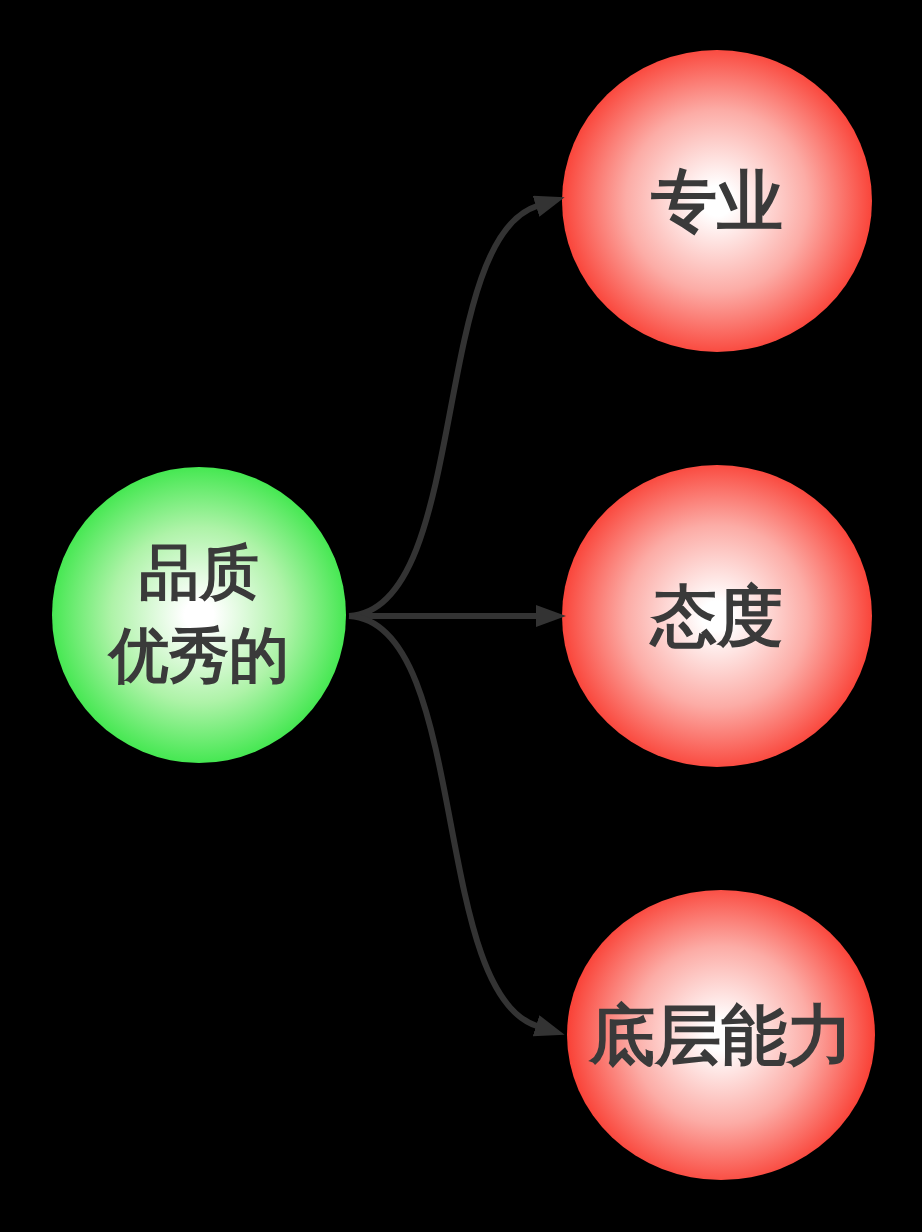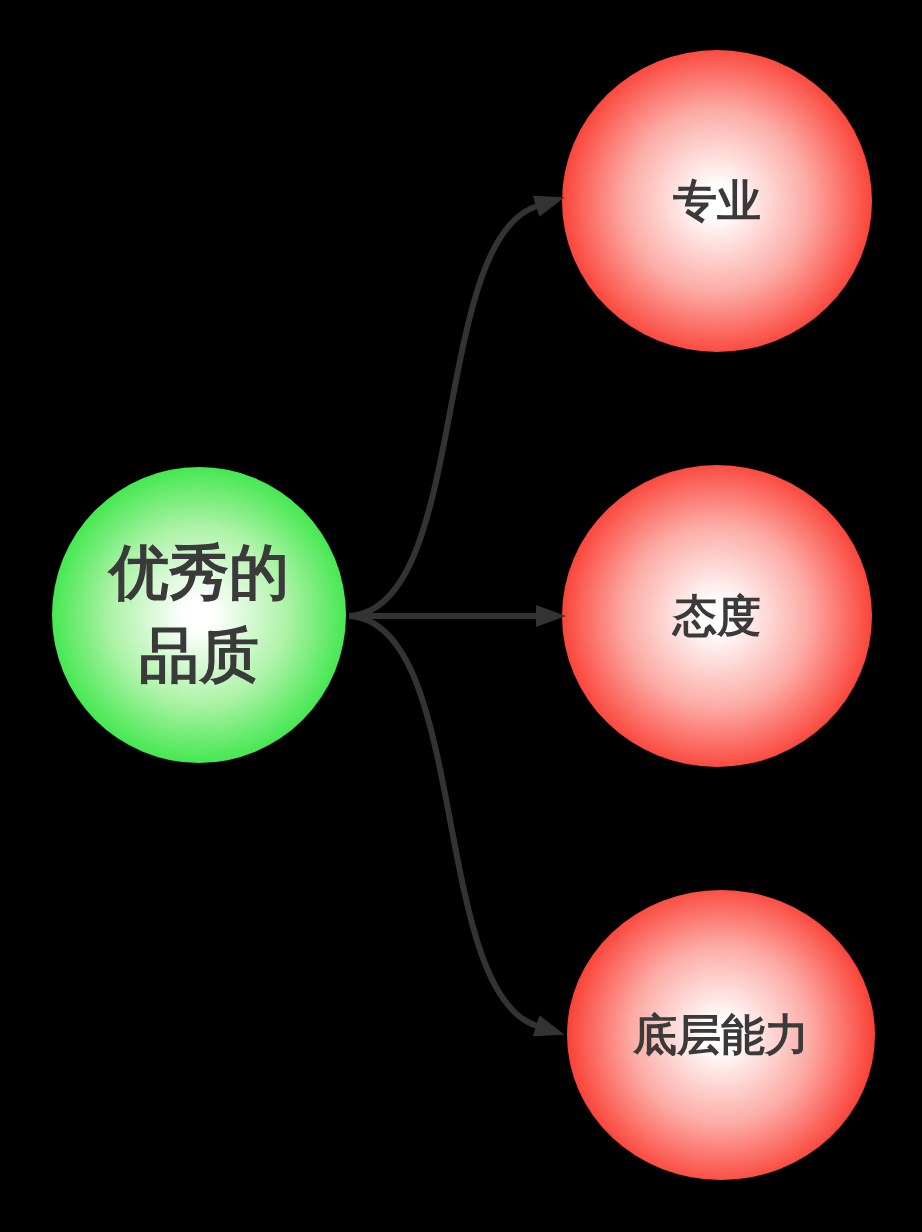--- a/index.html
+++ b/index.html
@@ -44,7 +44,7 @@
   .node-child {
     background: radial-gradient(circle at 50% 50%,
       #ffffff 0%, #ffffff 7%, #fcaca6 42%, var(--child-color) 80%);
-    font-size: 44px;
+    font-size: 66px;
     line-height: 1.1;
   }
 

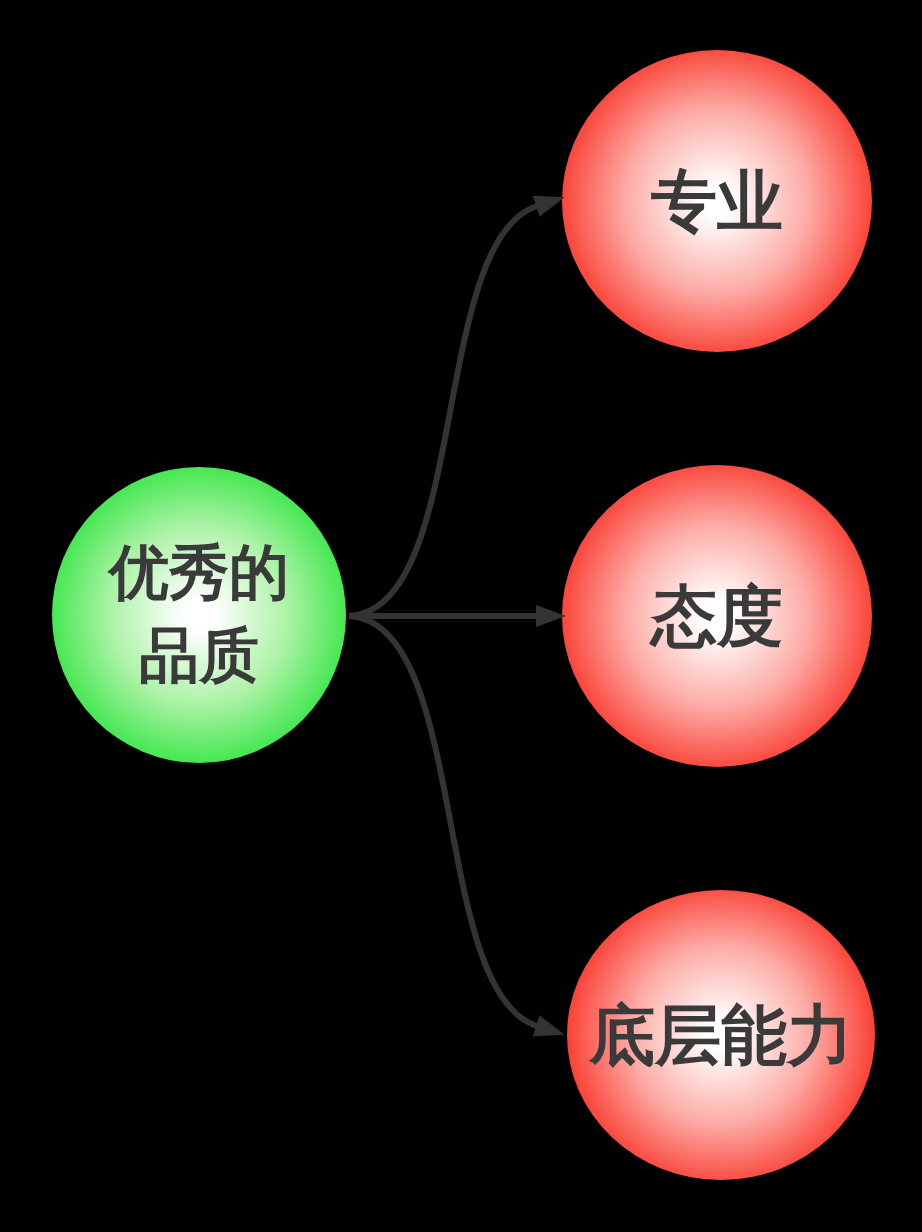--- a/index.html
+++ b/index.html
@@ -74,8 +74,8 @@
 
   <div class="node node-root">
     <div>
+      <div>品质</div>
       <div>优秀的</div>
-      <div>品质</div>
     </div>
   </div>
 

